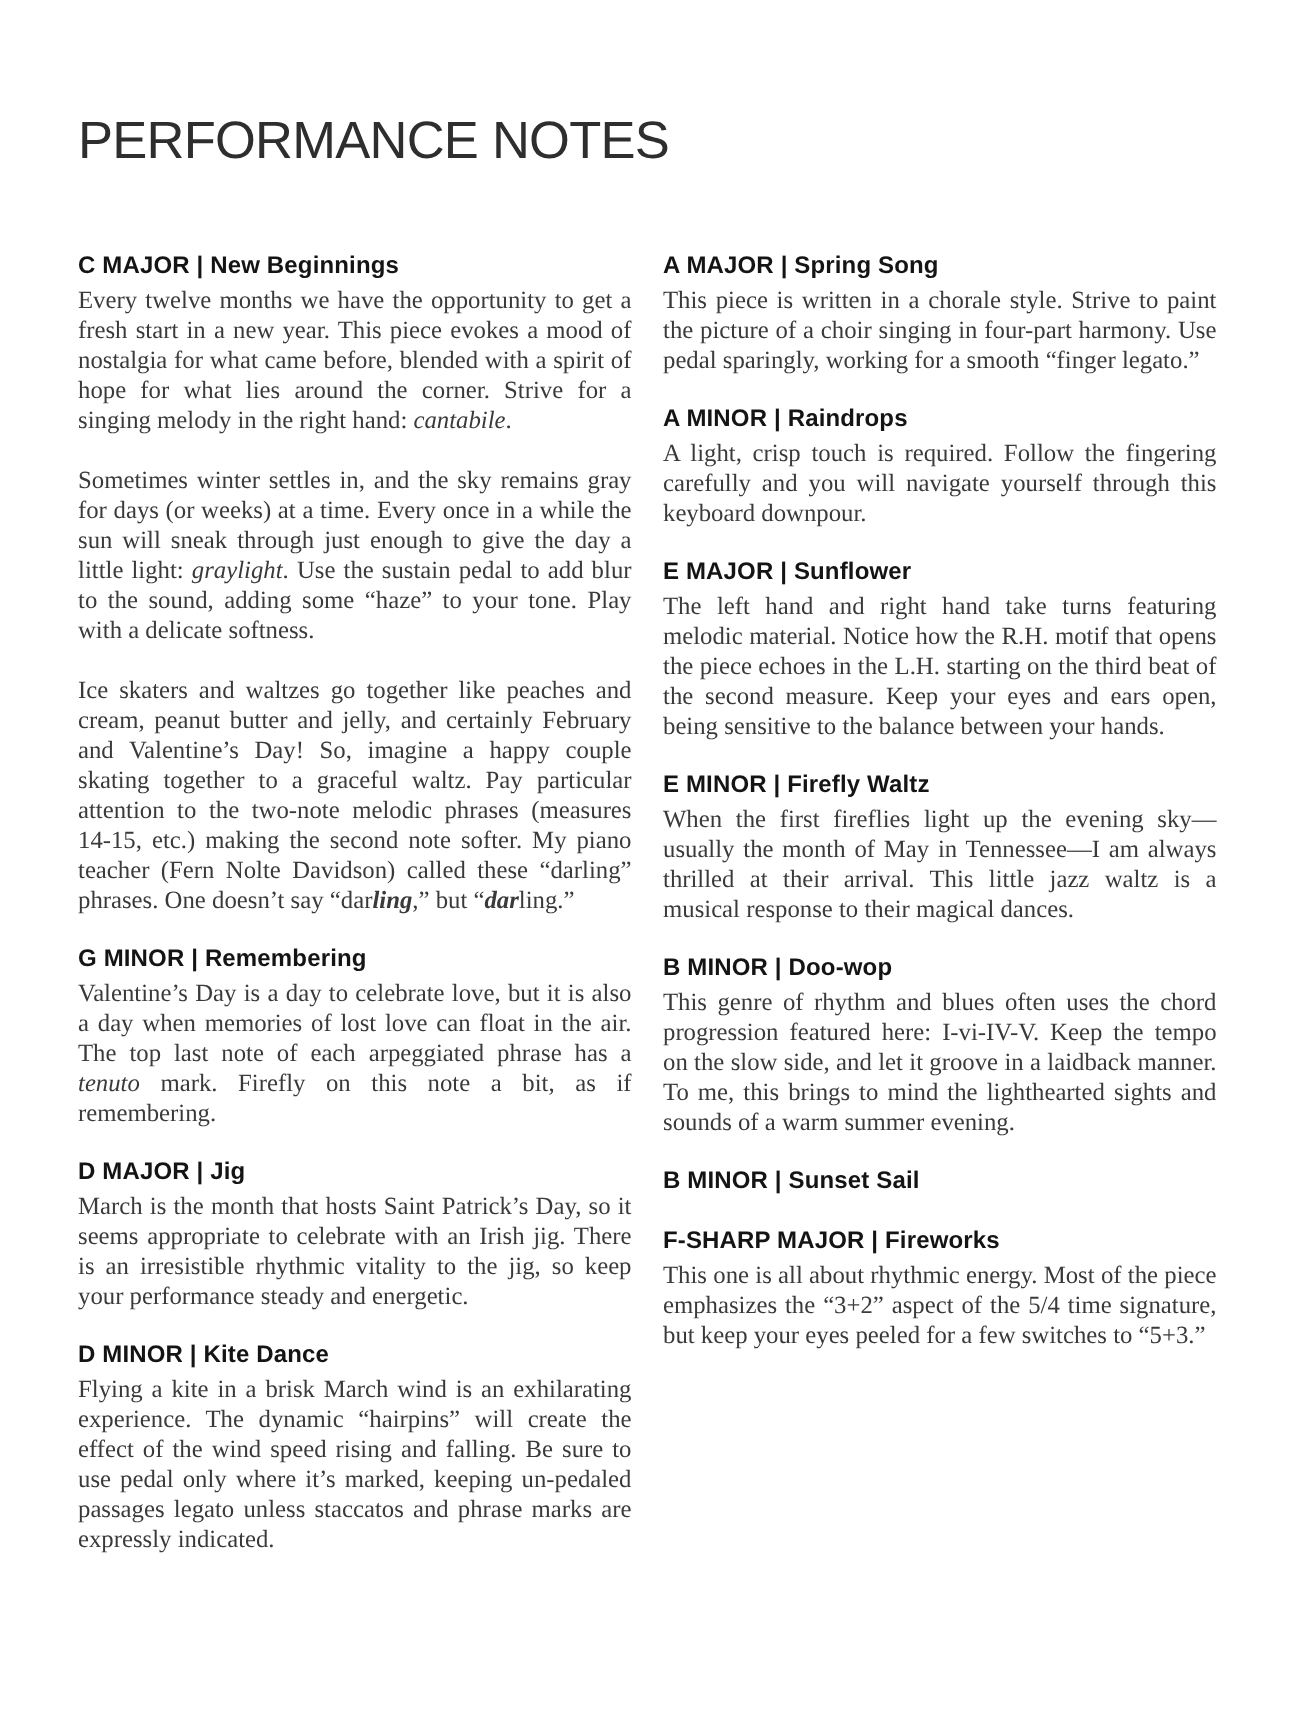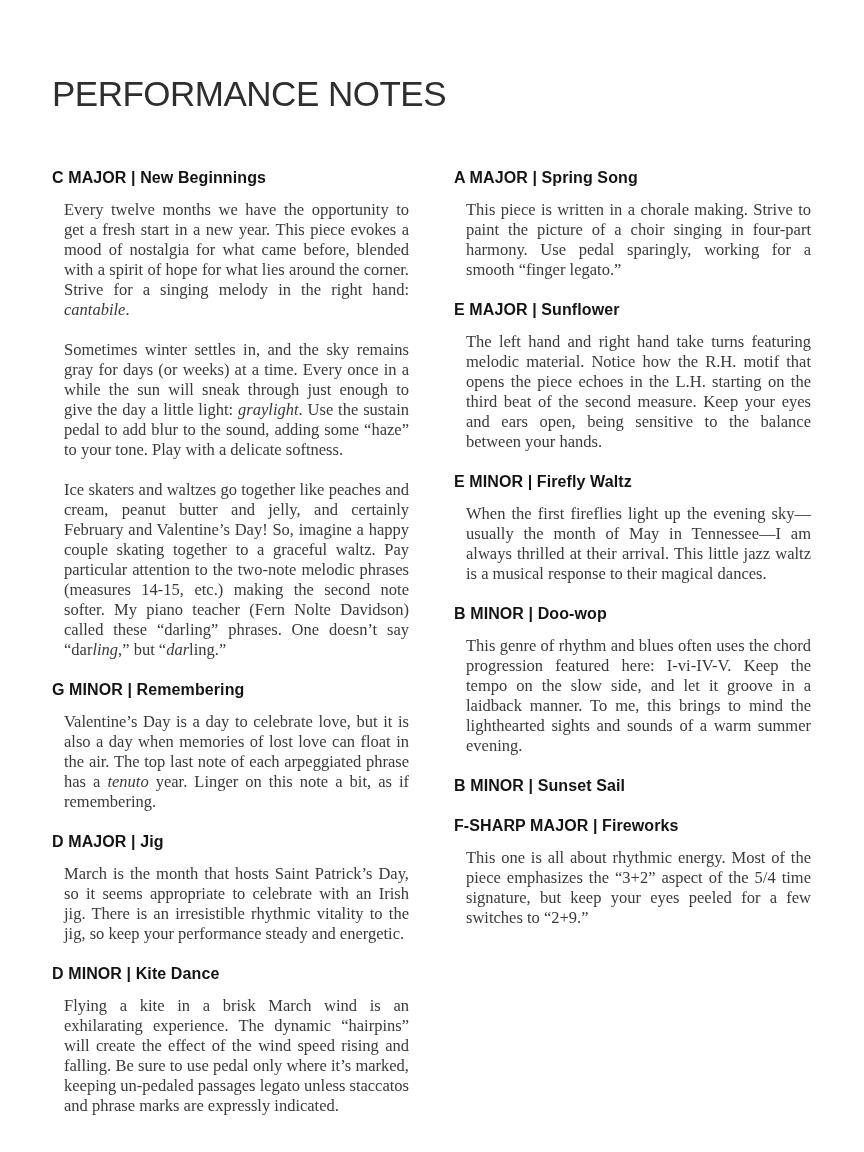--- a/index.html
+++ b/index.html
@@ -35,7 +35,7 @@
     top: 168px;
     width: 772px;
     display: flex;
-    gap: 33px;
+    gap: 21px;
   }
   .col {
     width: 369px;

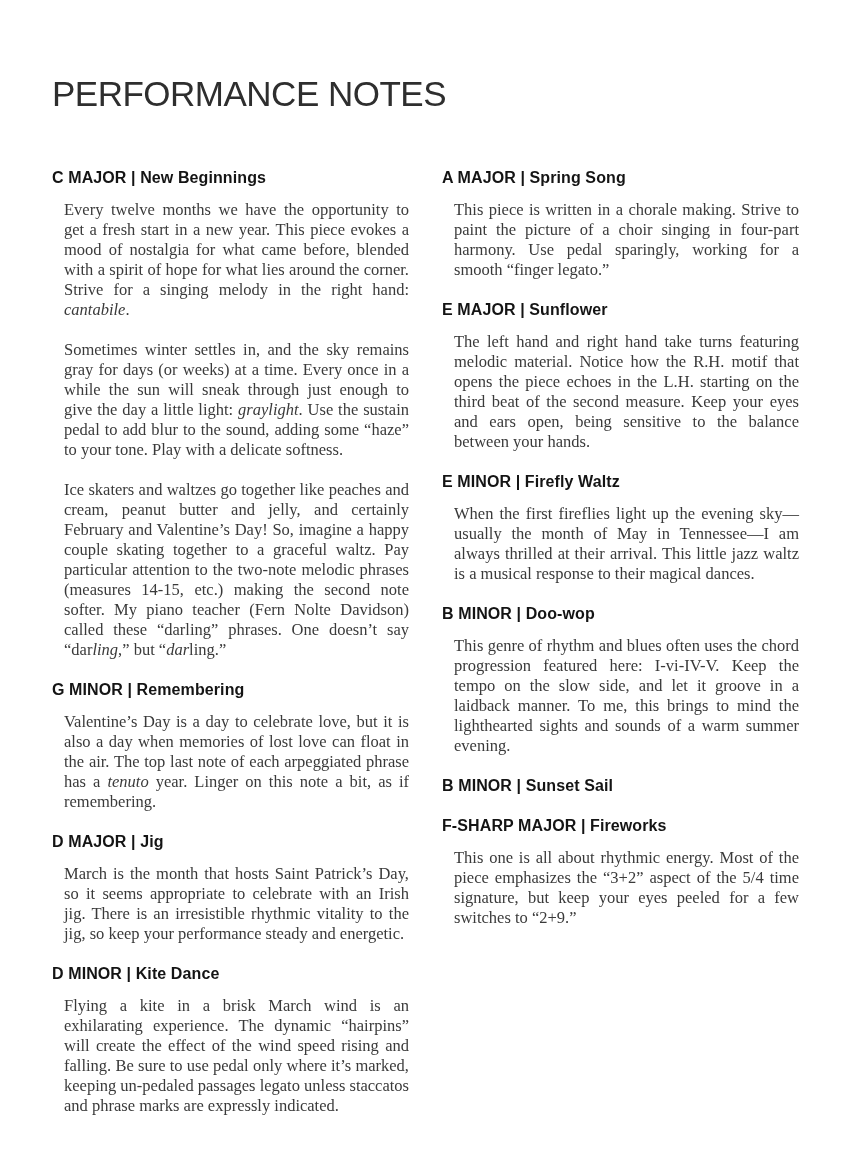--- a/index.html
+++ b/index.html
@@ -54,7 +54,7 @@
     color: #141414;
   }
   .note-body {
-    margin: 12px;
+    margin: 0;
     font-family: "Liberation Serif", serif;
     font-size: 16.5px;
     line-height: 20px;

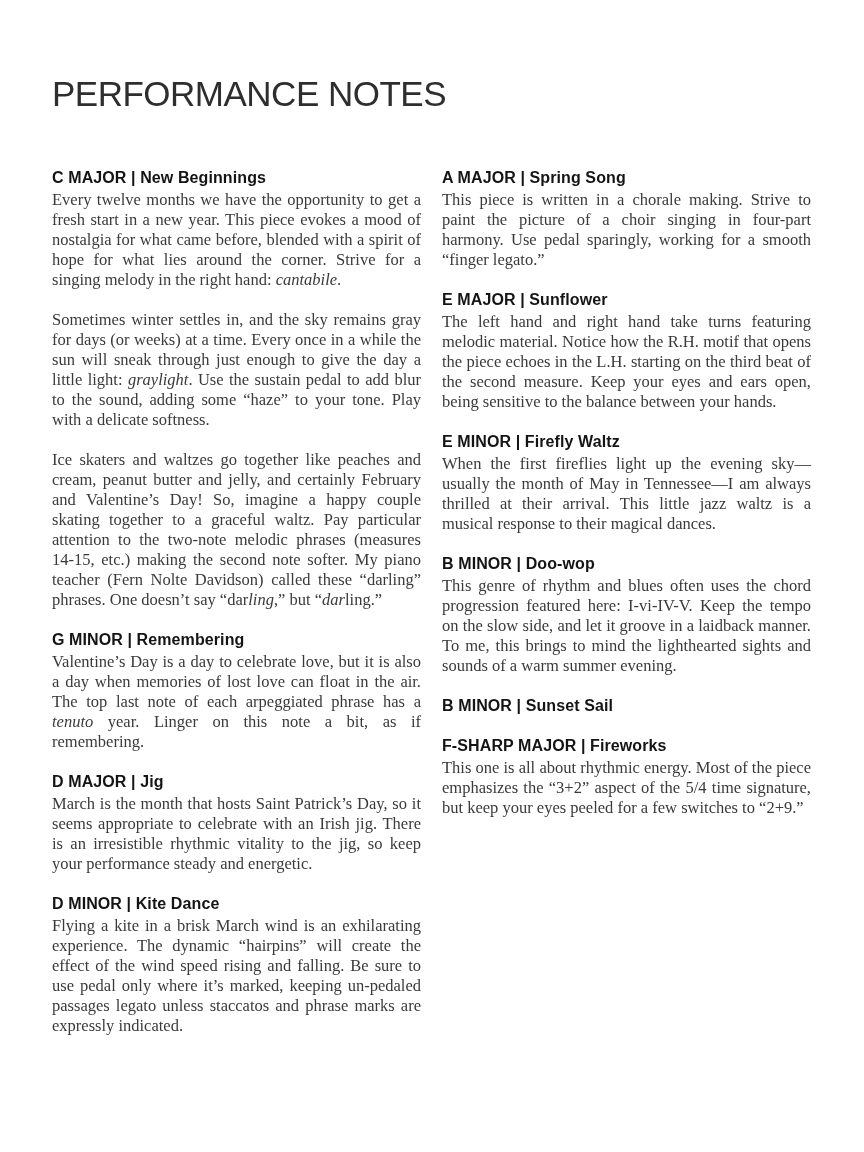--- a/index.html
+++ b/index.html
@@ -103,7 +103,7 @@
     <div class="col">
         <section class="note-section">
           <h2 class="note-heading">A MAJOR | Spring Song</h2>
-          <p class="note-body"><span>This piece is written in a chorale making. Strive to paint the picture of a choir singing in four-part harmony. Use pedal sparingly, working for a smooth “finger legato.”</span></p>
+          <p class="note-body"><span>This piece is written in a chorale style. Strive to paint the picture of a choir singing in four-part harmony. Use pedal sparingly, working for a smooth “finger legato.”</span></p>
         </section>
         <section class="note-section">
           <h2 class="note-heading">E MAJOR | Sunflower</h2>

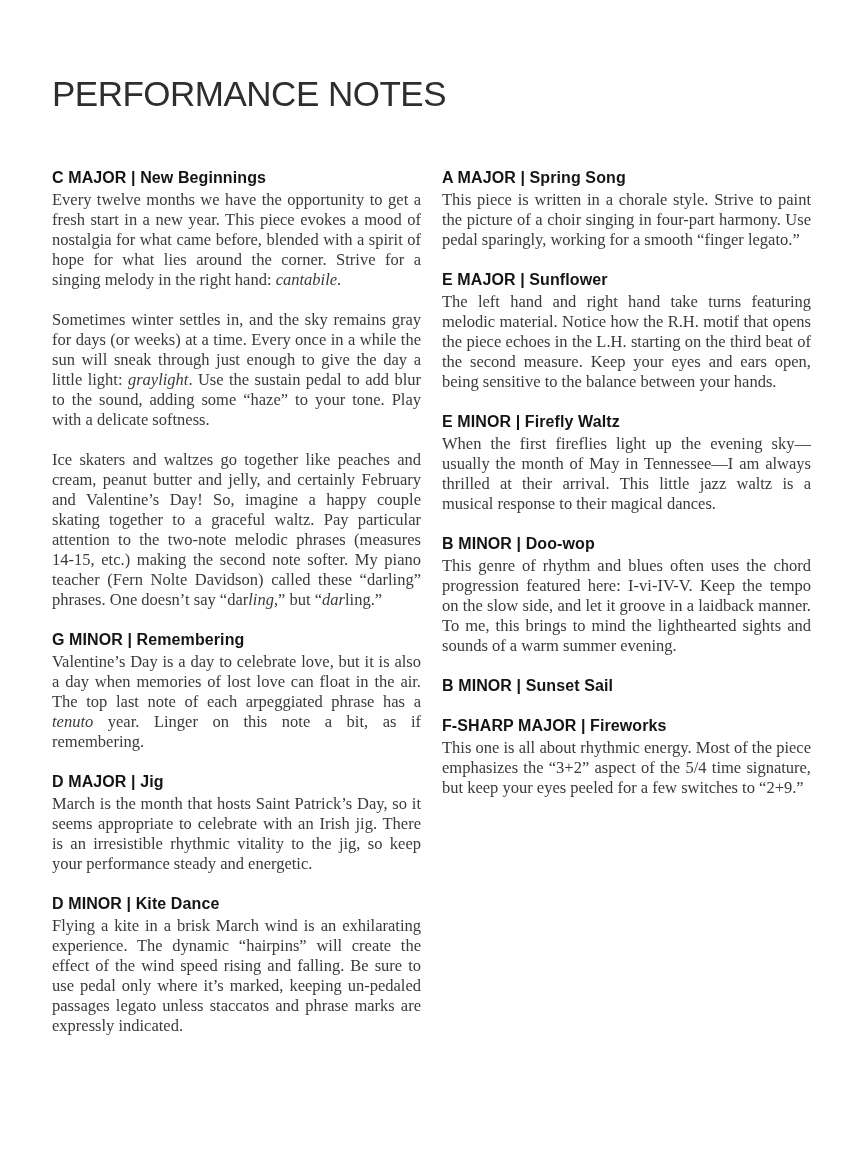--- a/index.html
+++ b/index.html
@@ -106,6 +106,10 @@
           <p class="note-body"><span>This piece is written in a chorale style. Strive to paint the picture of a choir singing in four-part harmony. Use pedal sparingly, working for a smooth “finger legato.”</span></p>
         </section>
         <section class="note-section">
+          <h2 class="note-heading">A MINOR | Raindrops</h2>
+          <p class="note-body"><span>A light, crisp touch is required. Follow the fingering carefully and you will navigate yourself through this keyboard downpour.</span></p>
+        </section>
+        <section class="note-section">
           <h2 class="note-heading">E MAJOR | Sunflower</h2>
           <p class="note-body"><span>The left hand and right hand take turns featuring melodic material. Notice how the R.H. motif that opens the piece echoes in the L.H. starting on the third beat of the second measure. Keep your eyes and ears open, being sensitive to the balance between your hands.</span></p>
         </section>

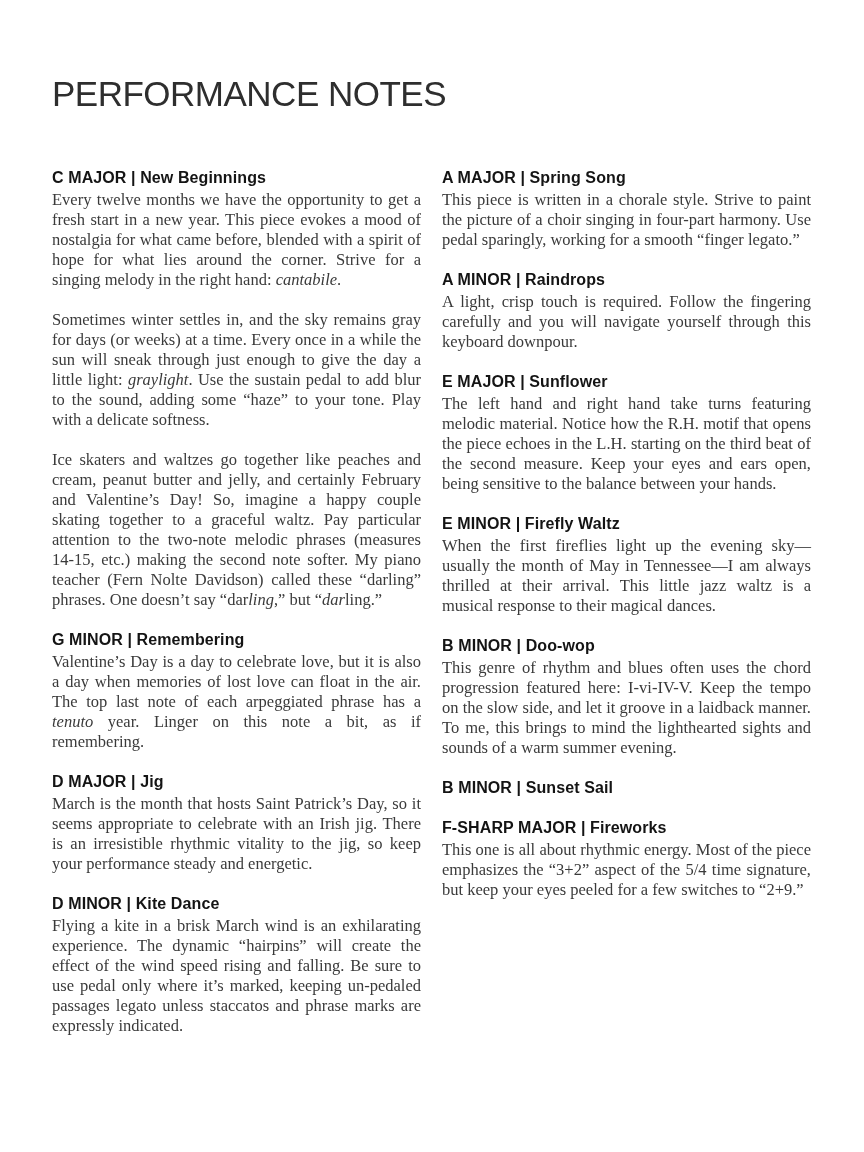--- a/index.html
+++ b/index.html
@@ -66,7 +66,7 @@
   }
   .note-body .bold-italic {
     font-style: italic;
-    font-weight: 400;
+    font-weight: 700;
   }
 </style>
 </head>

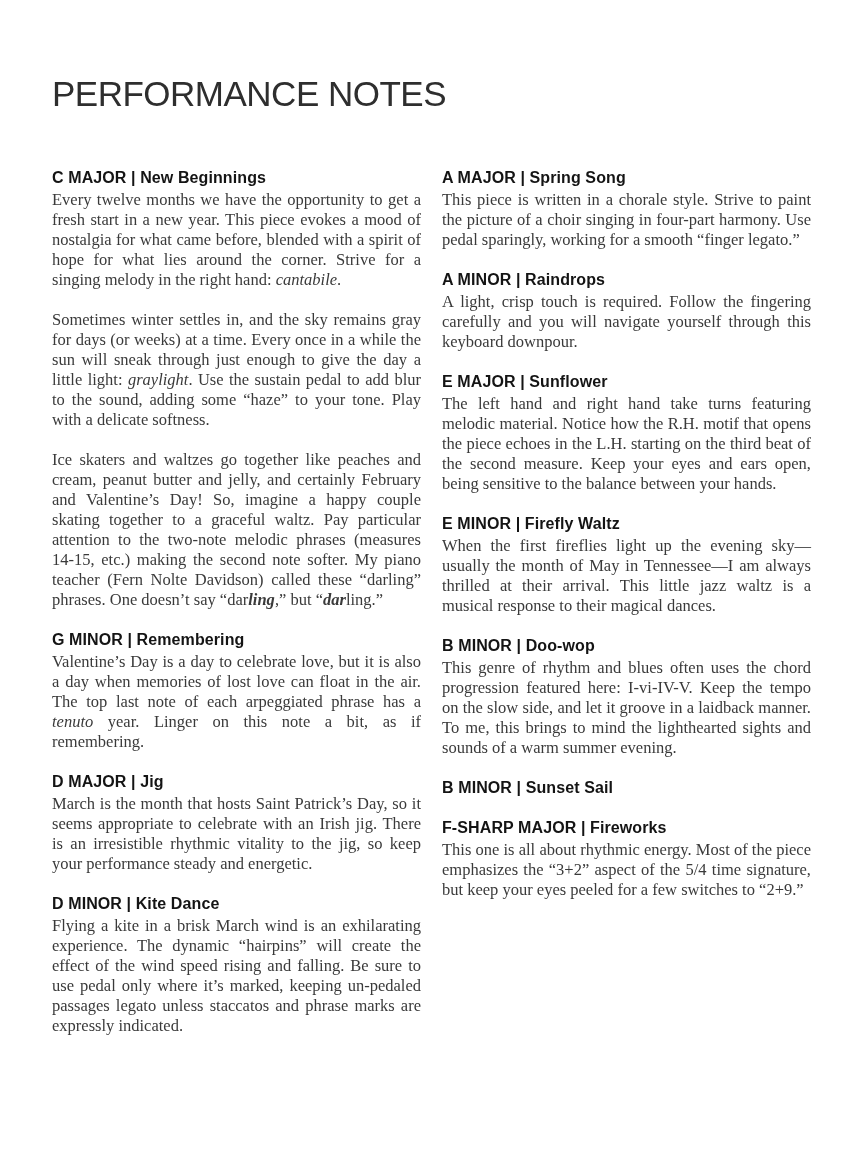--- a/index.html
+++ b/index.html
@@ -89,7 +89,7 @@
         </section>
         <section class="note-section">
           <h2 class="note-heading">G MINOR | Remembering</h2>
-          <p class="note-body"><span>Valentine’s Day is a day to celebrate love, but it is also a day when memories of lost love can float in the air. The top last note of each arpeggiated phrase has a </span><span class="italic">tenuto</span><span> year. Linger on this note a bit, as if remembering.</span></p>
+          <p class="note-body"><span>Valentine’s Day is a day to celebrate love, but it is also a day when memories of lost love can float in the air. The top last note of each arpeggiated phrase has a </span><span class="italic">tenuto</span><span> mark. Firefly on this note a bit, as if remembering.</span></p>
         </section>
         <section class="note-section">
           <h2 class="note-heading">D MAJOR | Jig</h2>

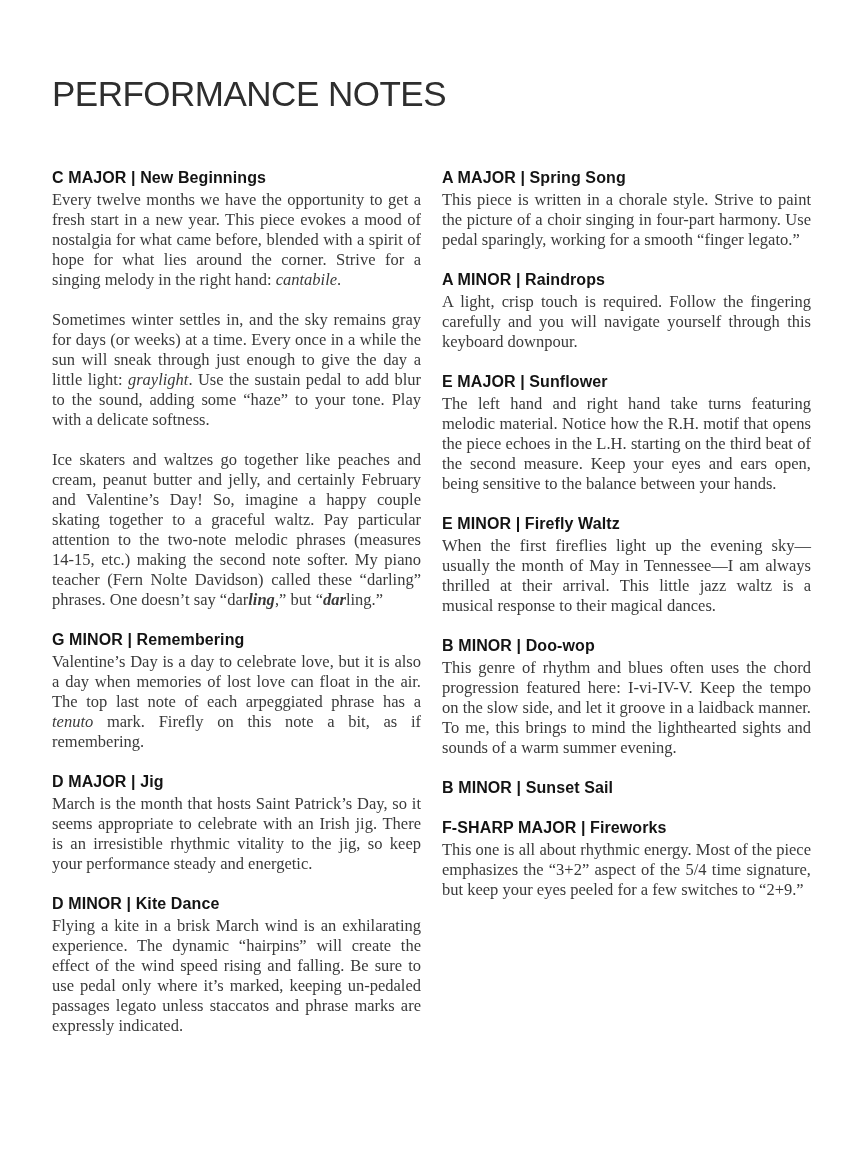--- a/index.html
+++ b/index.html
@@ -126,7 +126,7 @@
         </section>
         <section class="note-section">
           <h2 class="note-heading">F-SHARP MAJOR | Fireworks</h2>
-          <p class="note-body"><span>This one is all about rhythmic energy. Most of the piece emphasizes the “3+2” aspect of the 5/4 time signature, but keep your eyes peeled for a few switches to “2+9.”</span></p>
+          <p class="note-body"><span>This one is all about rhythmic energy. Most of the piece emphasizes the “3+2” aspect of the 5/4 time signature, but keep your eyes peeled for a few switches to “5+3.”</span></p>
         </section>
       </div>
   </div>

